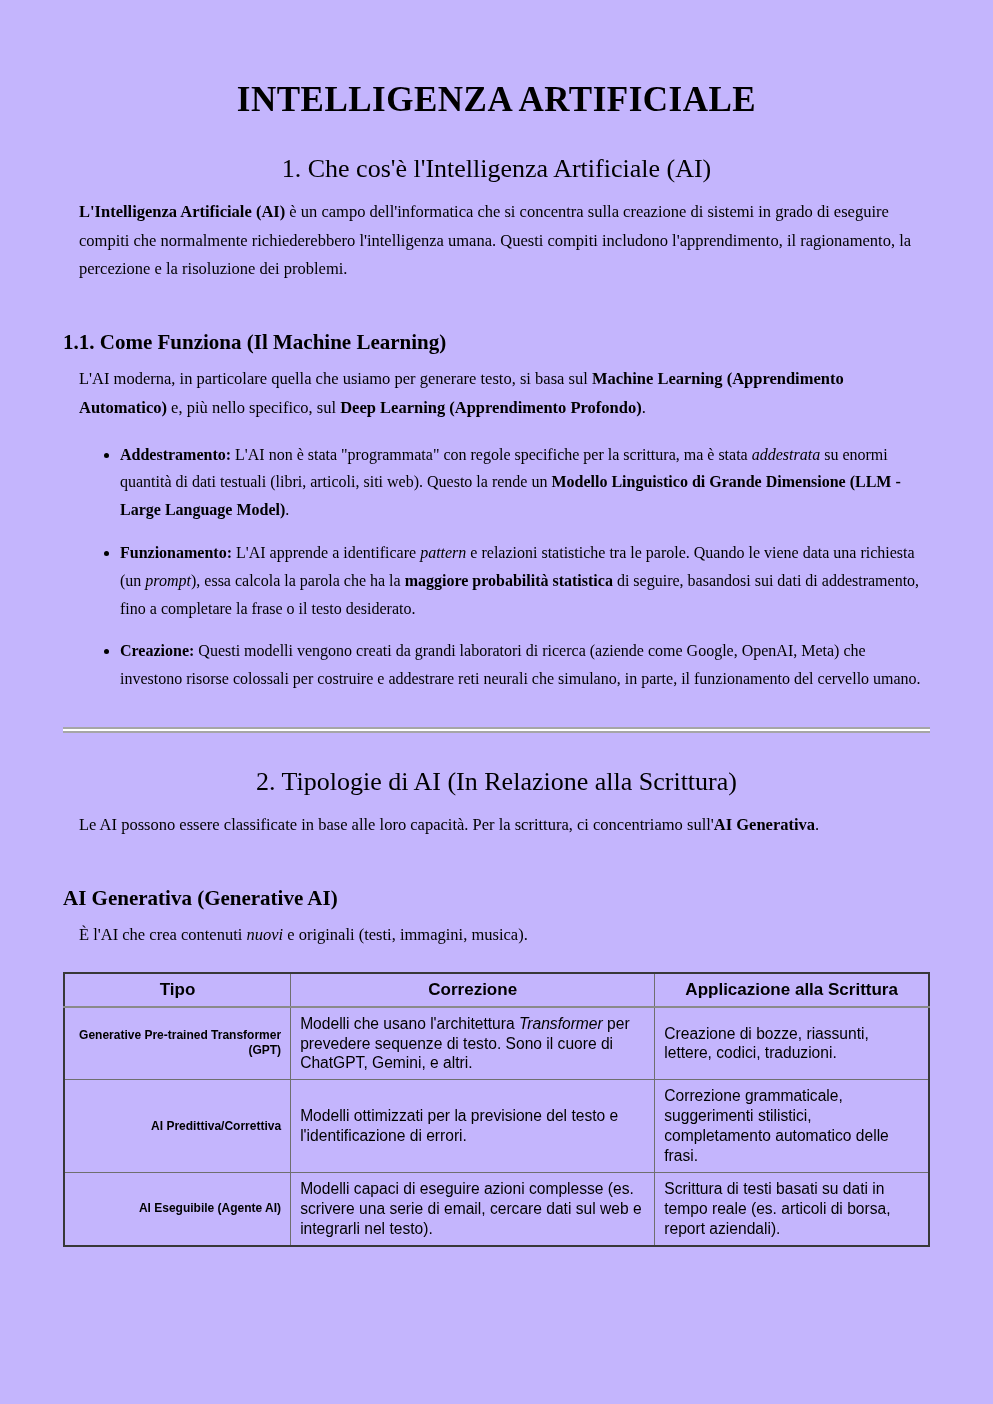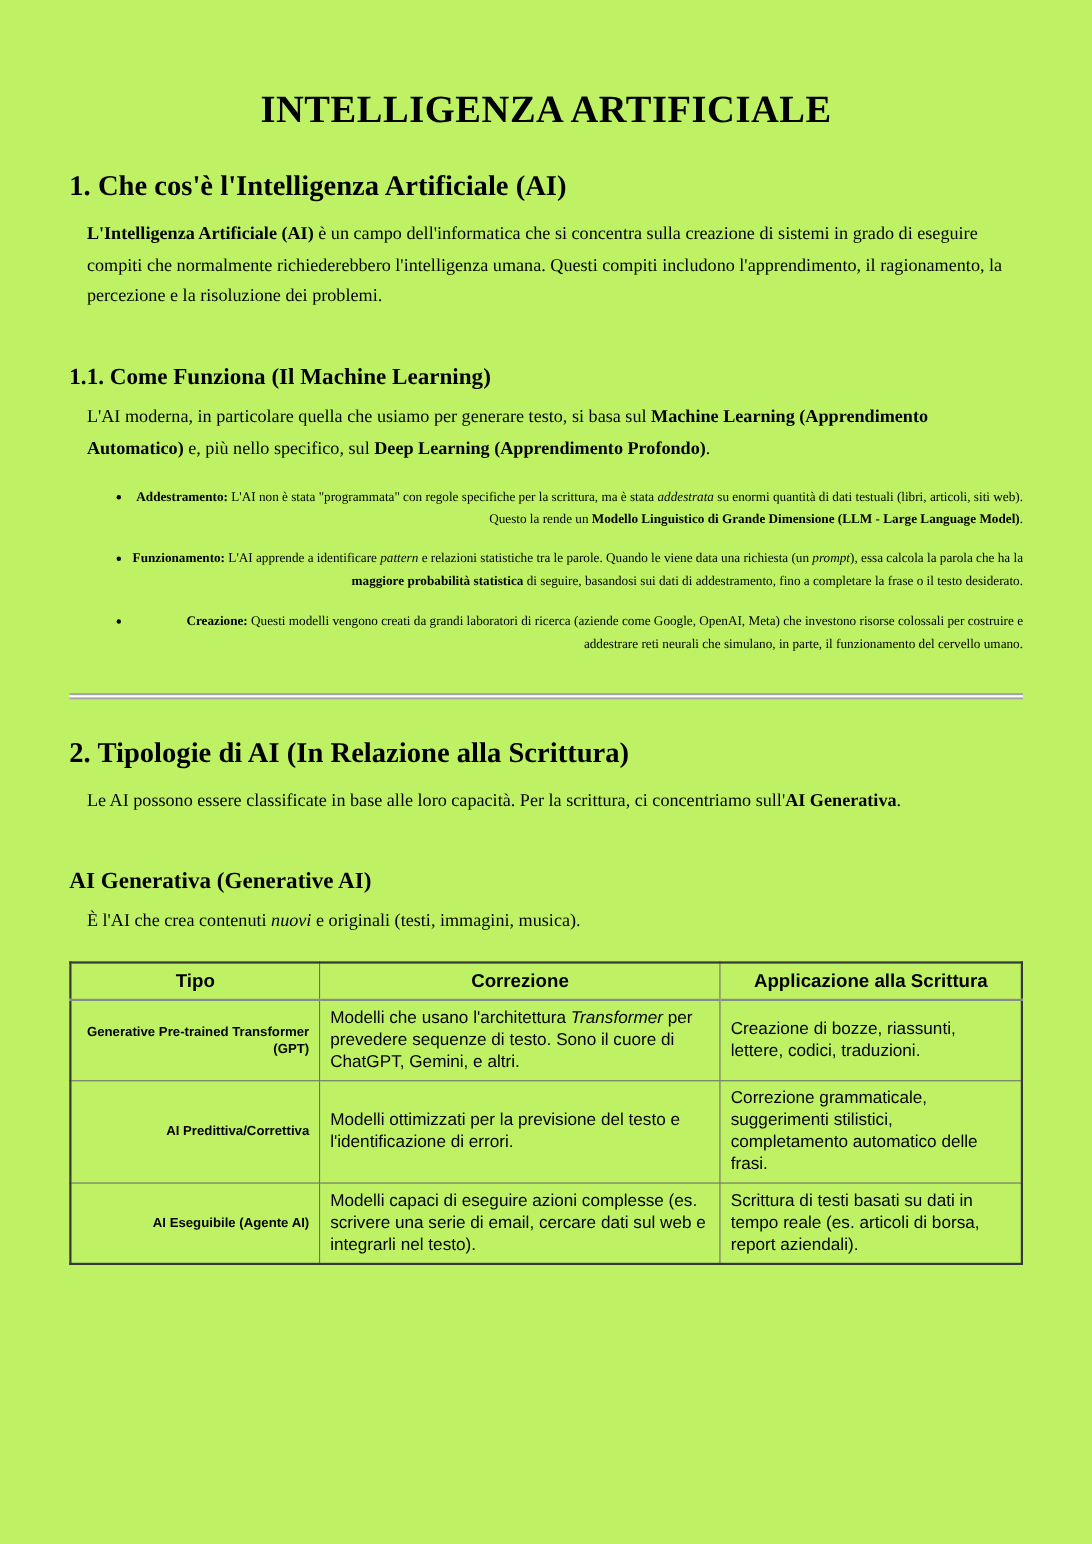--- a/index.html
+++ b/index.html
@@ -10,7 +10,7 @@
     padding: 56px 63px 40px 63px;
     font-family: "Liberation Serif", serif;
     color: #000000;
-    background: #bef264;
+    background: #c4b5fd;
   }
   .b { font-weight: bold; }
   .i { font-style: italic; }

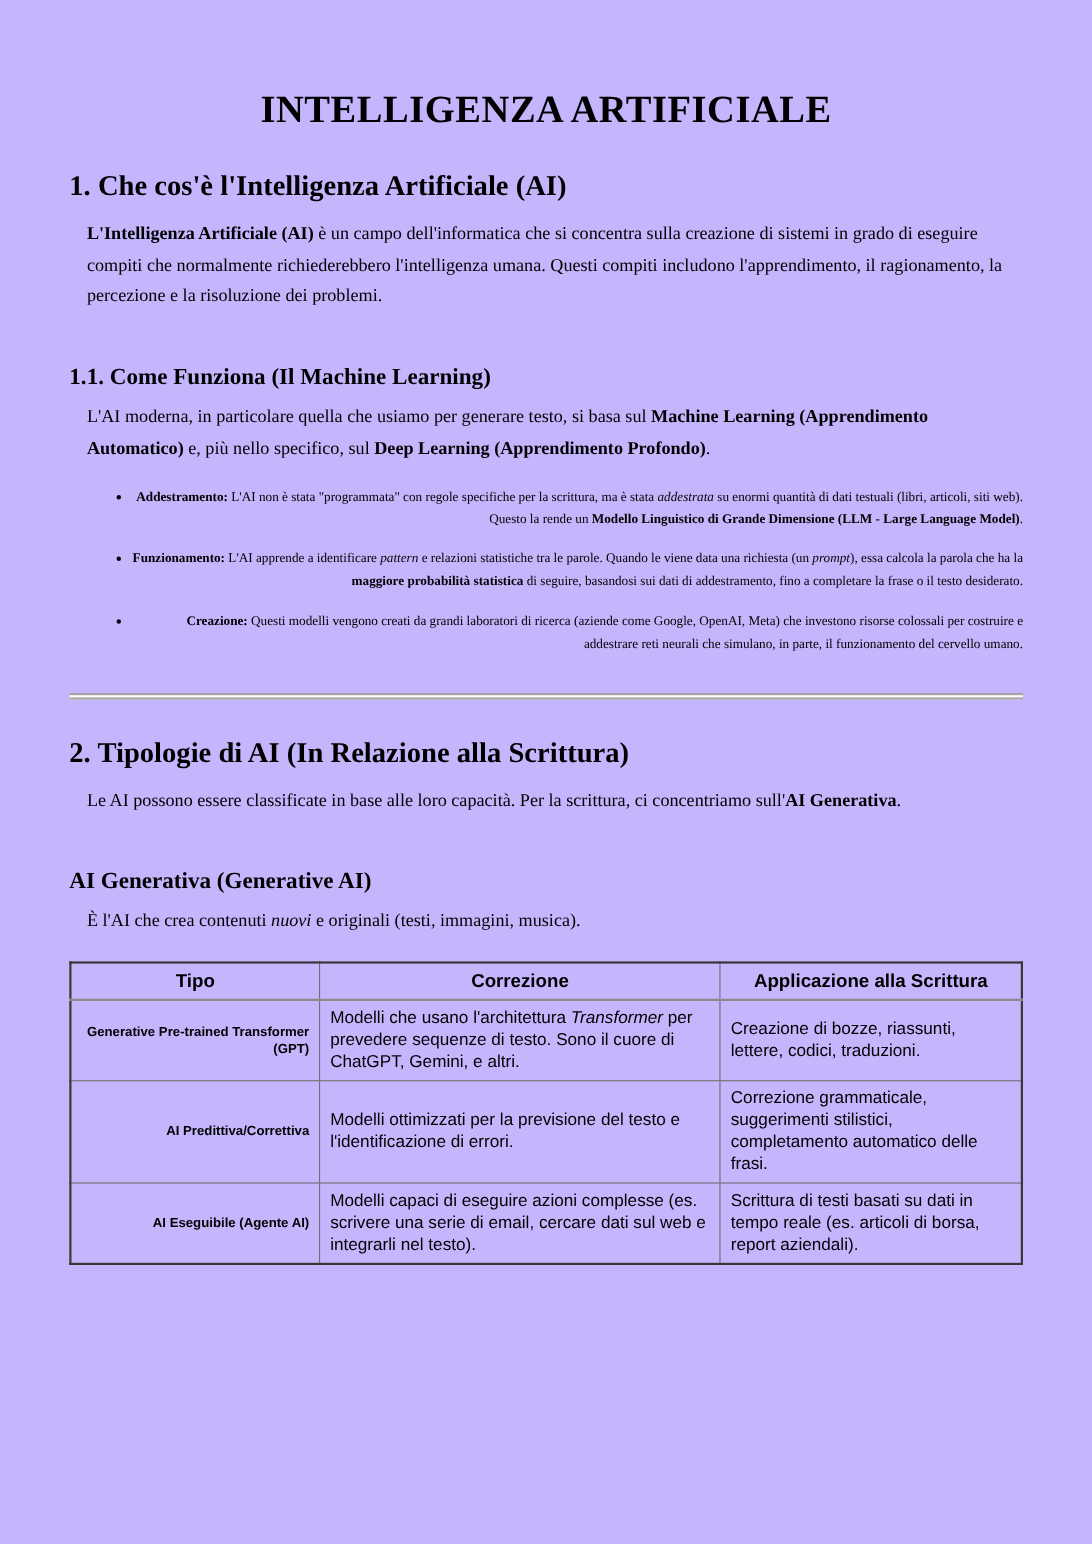--- a/index.html
+++ b/index.html
@@ -24,8 +24,9 @@
   }
   .h-section {
     font-size: 26px;
-    font-weight: bold;
+    font-weight: normal;
     margin: 34px 0 14px 0;
+    text-align: center;
   }
   .h-sub {
     font-size: 21px;

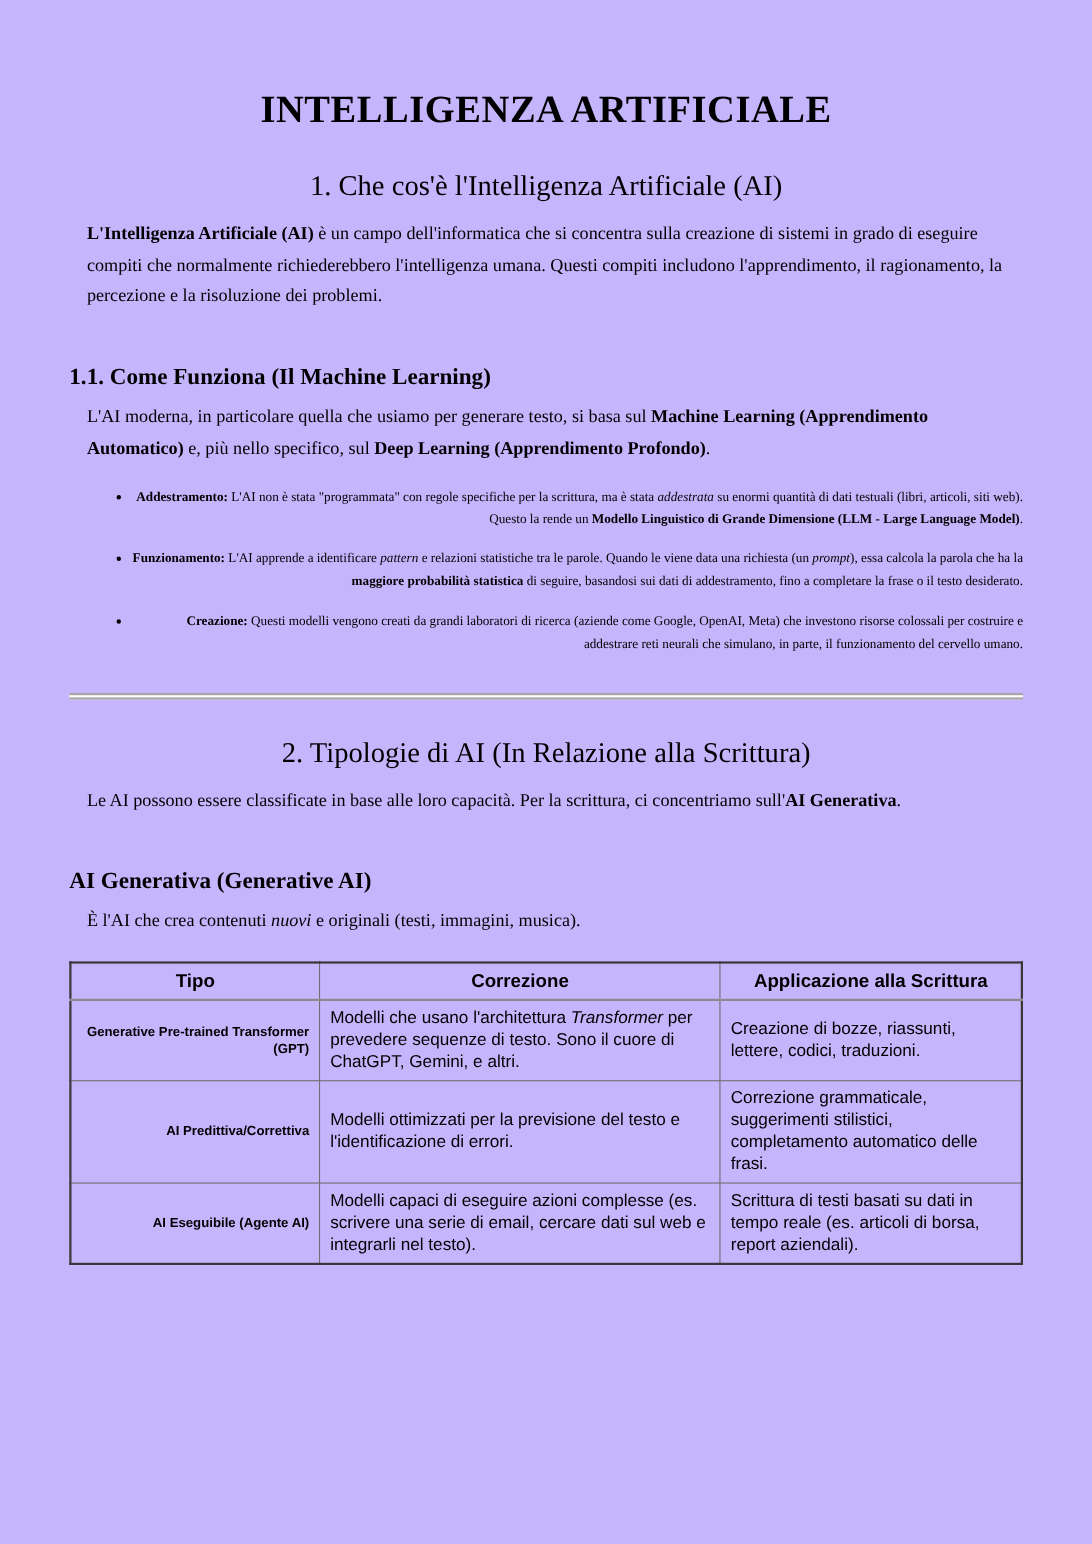--- a/index.html
+++ b/index.html
@@ -43,10 +43,9 @@
     padding-left: 57px;
   }
   ul.bullets li {
-    font-size: 12px;
+    font-size: 16px;
     line-height: 1.74;
     margin-bottom: 15px;
-    text-align: right;
   }
   hr.divider {
     border: none;

